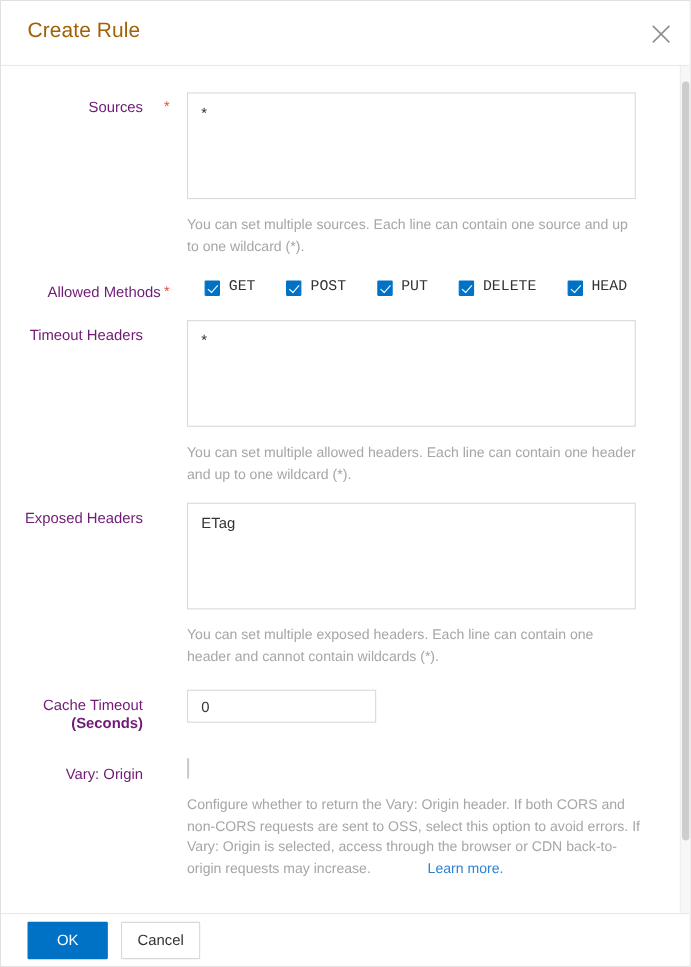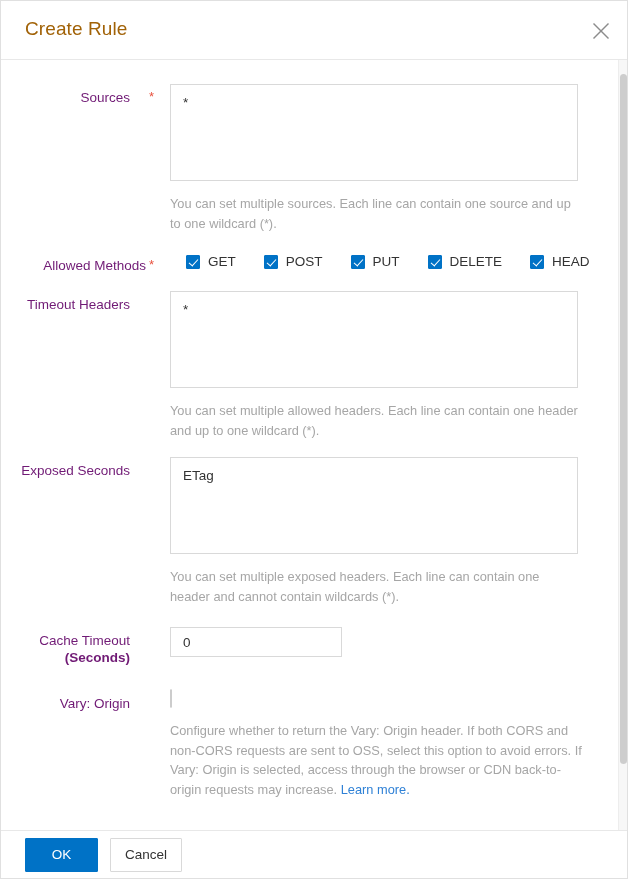--- a/index.html
+++ b/index.html
@@ -136,6 +136,7 @@
     display: flex;
     align-items: flex-end;
     padding-top: 2px;
+    font-family: Liberation Mono, monospace;
   }
   .cb-item {
     display: flex;

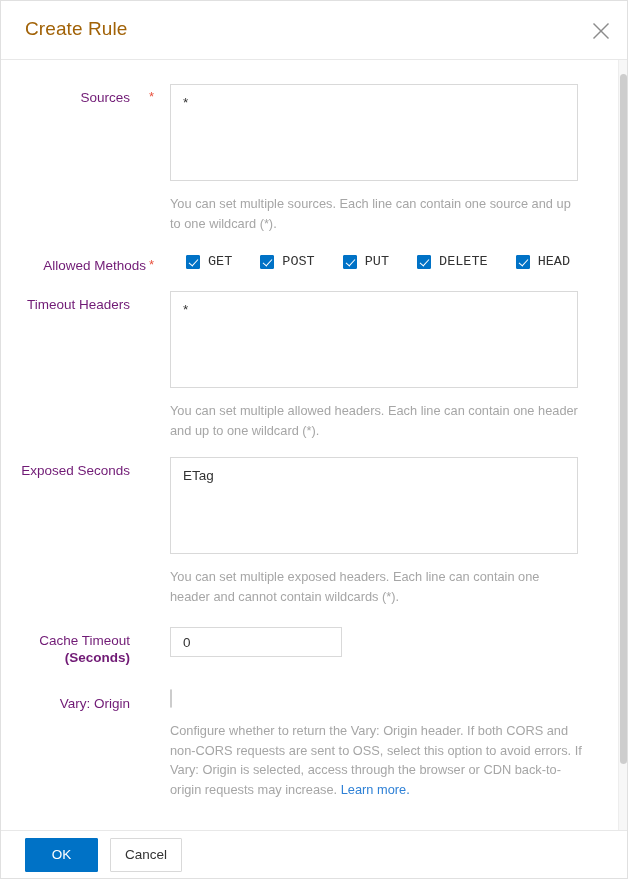--- a/index.html
+++ b/index.html
@@ -301,7 +301,7 @@
       </div>
 
       <div class="form-row row-exposed">
-        <div class="lbl-col">Exposed Seconds</div>
+        <div class="lbl-col">Exposed Headers</div>
         <div class="ctrl-col">
           <textarea class="box" style="">ETag</textarea>
           <div class="hint">You can set multiple exposed headers. Each line can contain one header and cannot contain wildcards (*).</div>

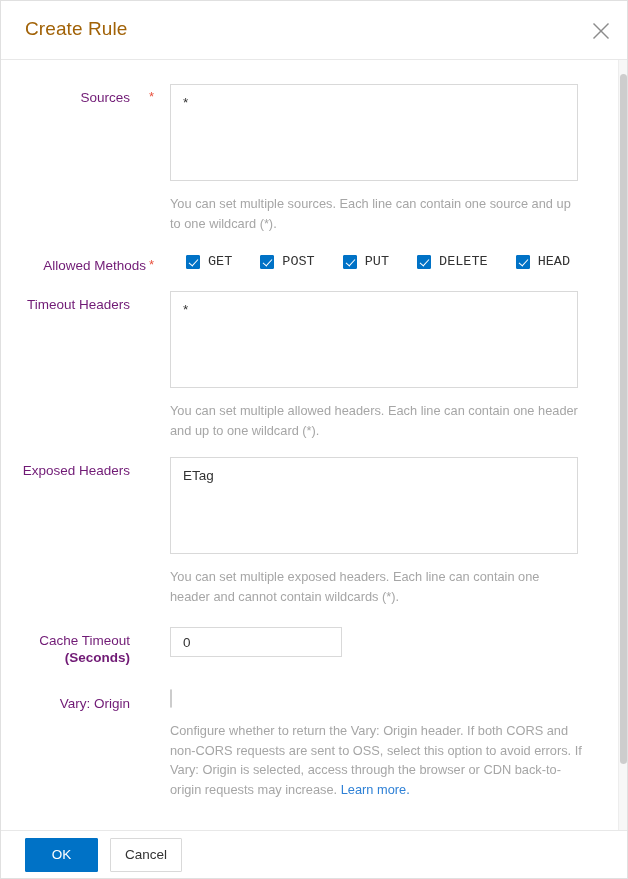--- a/index.html
+++ b/index.html
@@ -129,6 +129,7 @@
   .hint a {
     color: #2f81d6;
     text-decoration: none;
+    margin-left: 48px;
   }
 
   

